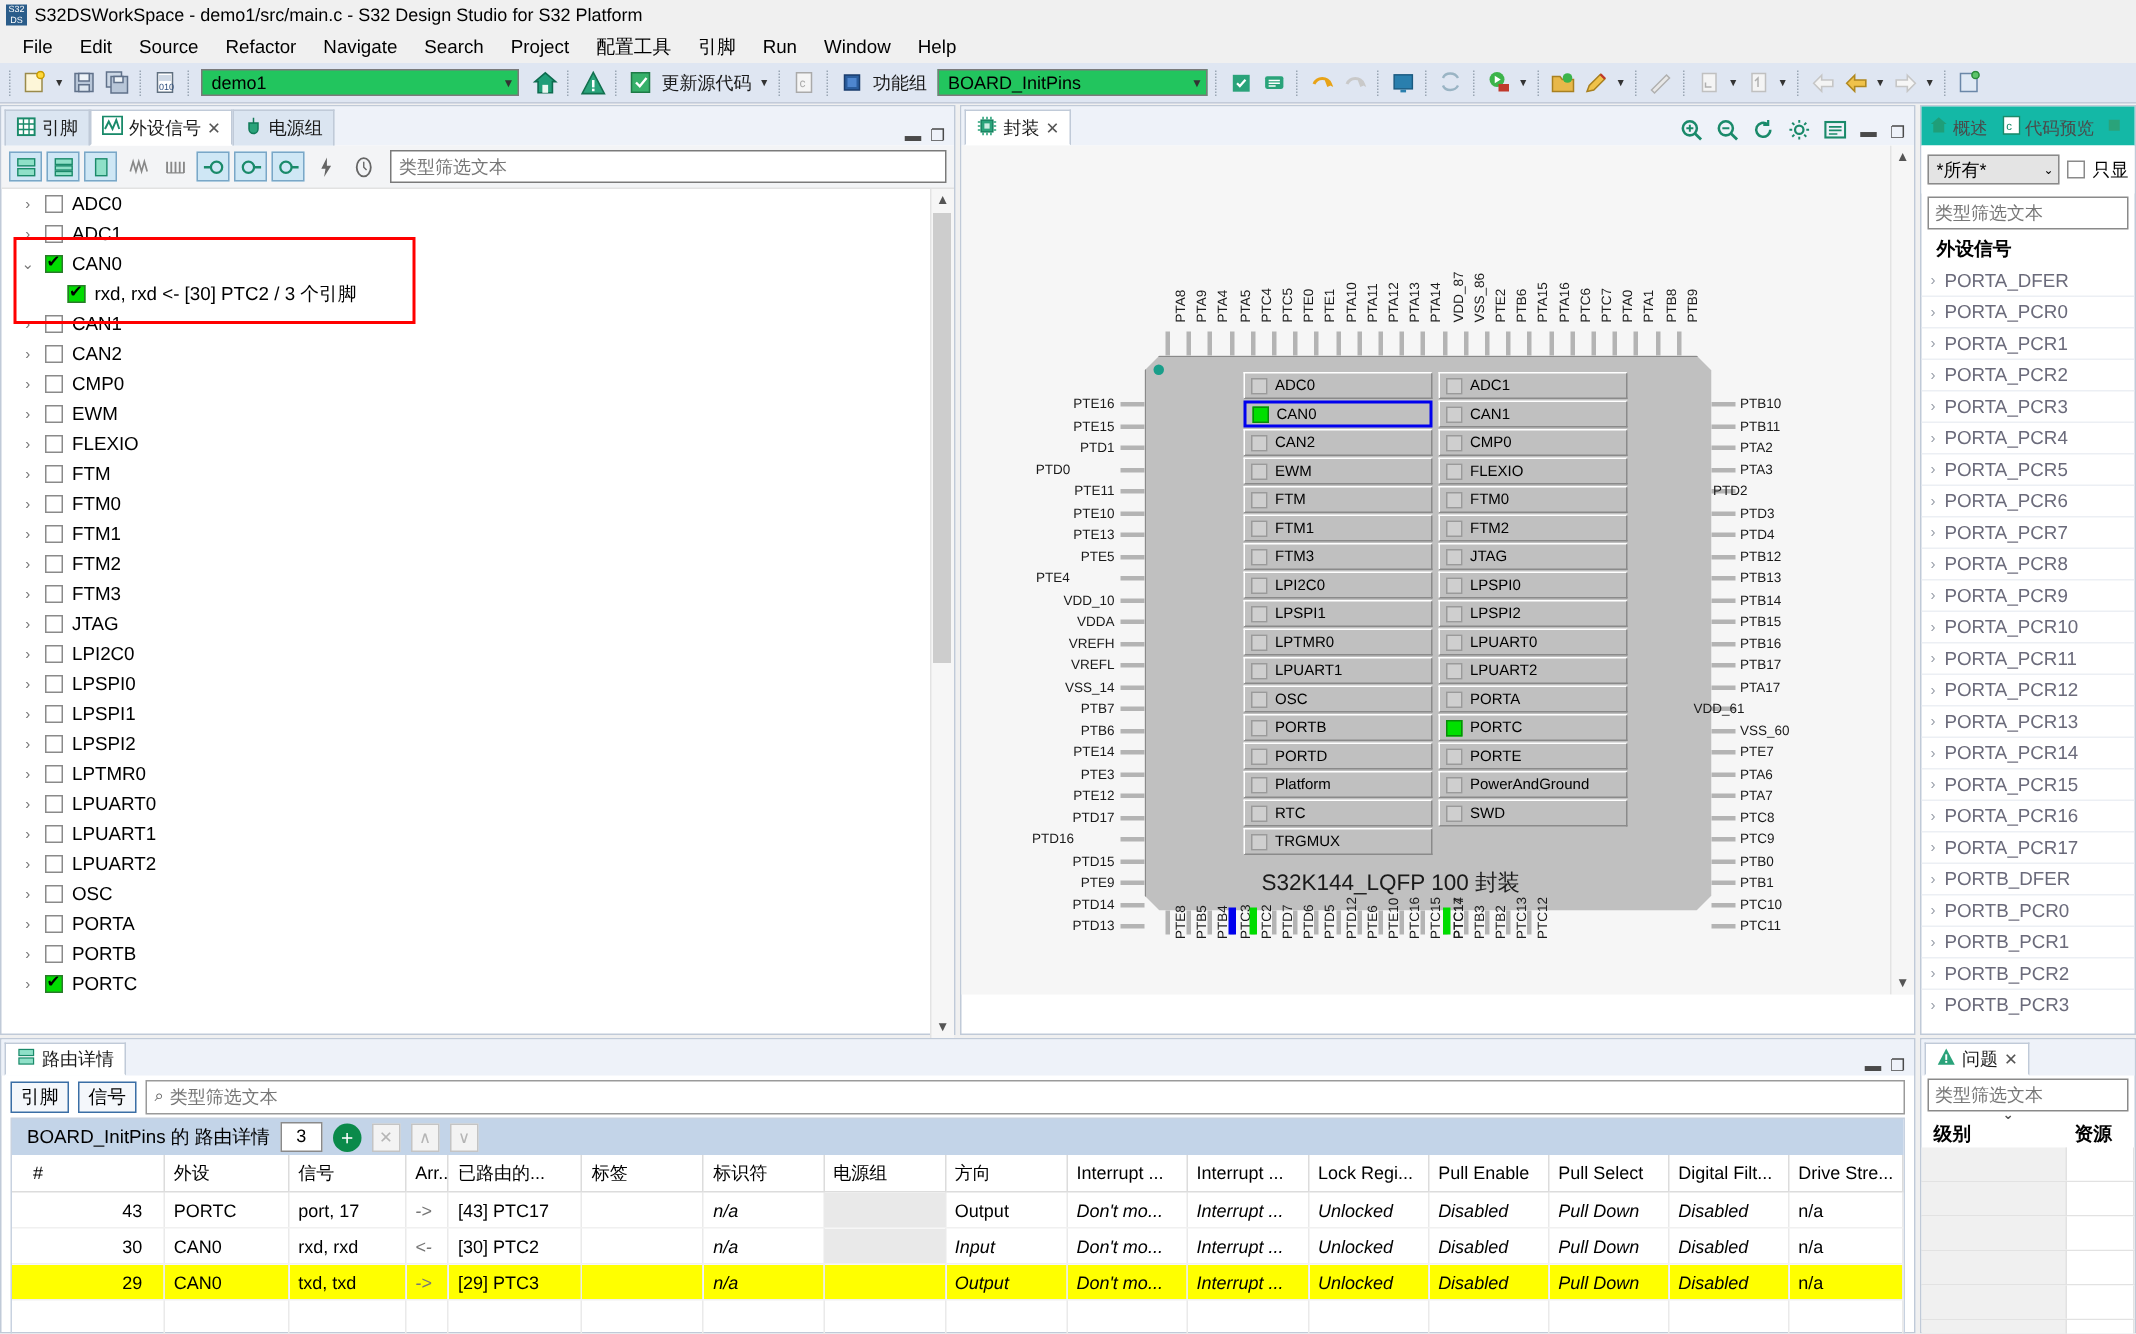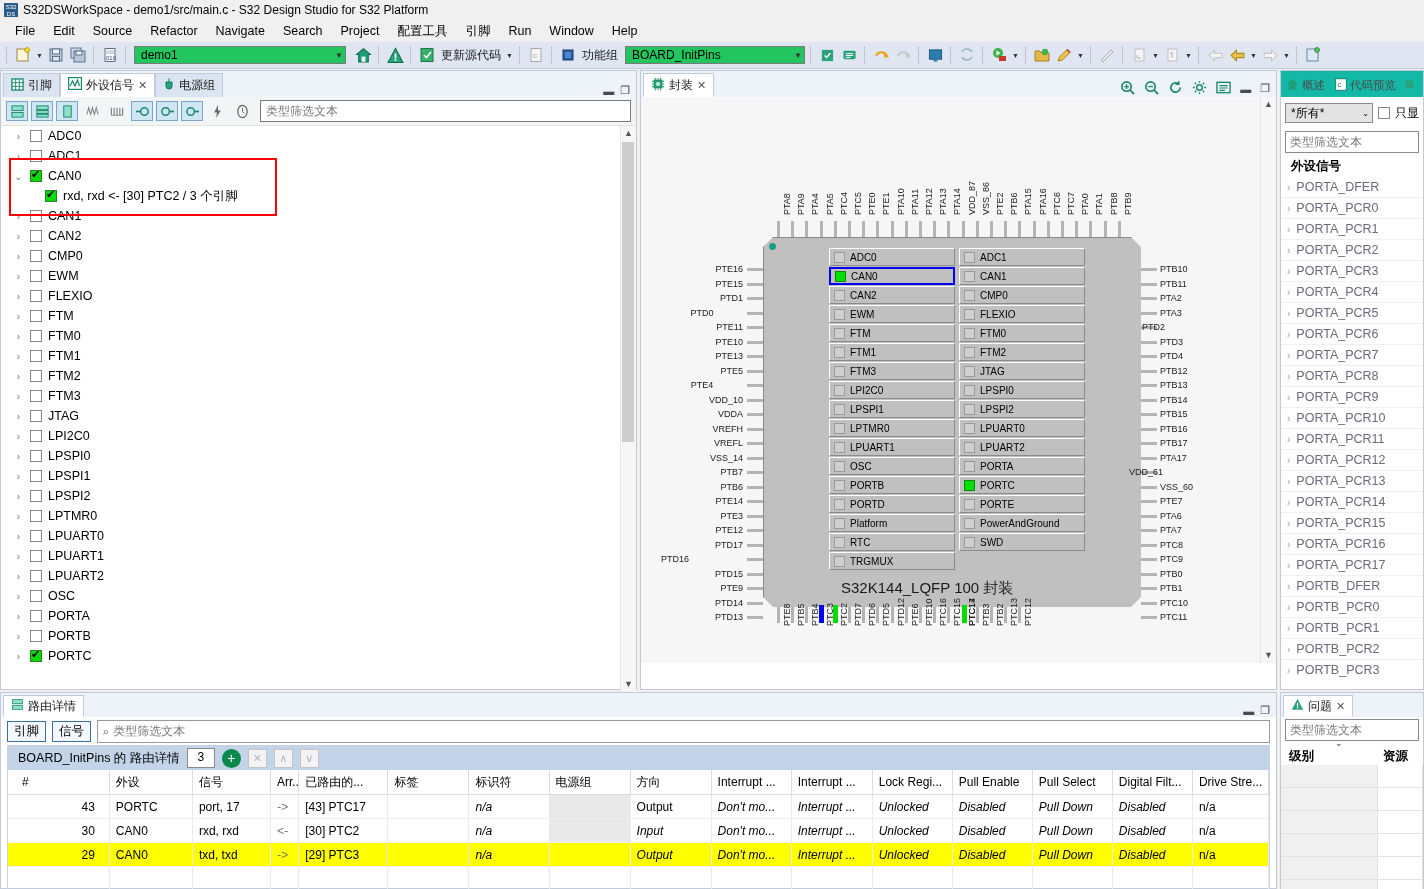--- a/index.html
+++ b/index.html
@@ -891,7 +891,7 @@
           <div class="pinline" style="left: 106px; top: 446.5px; width: 16px; height: 3px;"></div>
           <div class="pinlabel" style="left: 20px; top: 442.5px; width: 82px; text-align: right;">PTD17</div>
           <div class="pinline" style="left: 106px; top: 461px; width: 16px; height: 3px;"></div>
-          <div class="pinlabel" style="left: 20px; top: 457px; width: 82px; text-align: left;">PTD16</div>
+          <div class="pinlabel" style="left: 20px; top: 457px; width: 82px; text-align: center;">PTD16</div>
           <div class="pinline" style="left: 106px; top: 475.5px; width: 16px; height: 3px;"></div>
           <div class="pinlabel" style="left: 20px; top: 471.5px; width: 82px; text-align: right;">PTD15</div>
           <div class="pinline" style="left: 106px; top: 490px; width: 16px; height: 3px;"></div>

